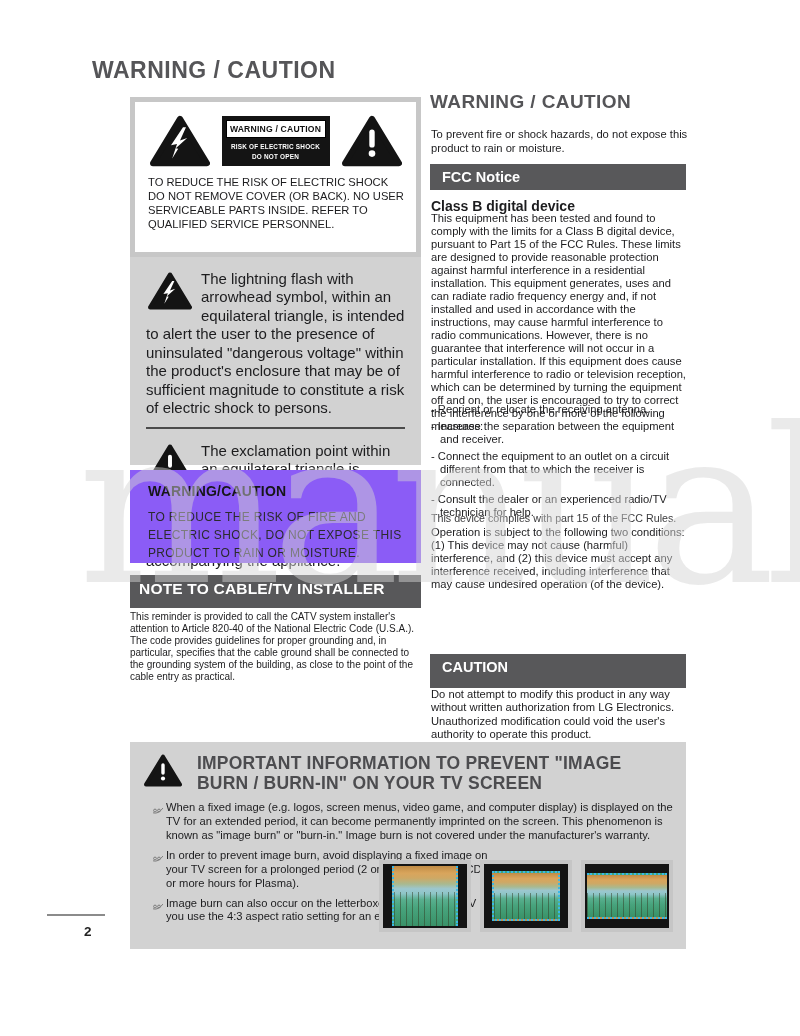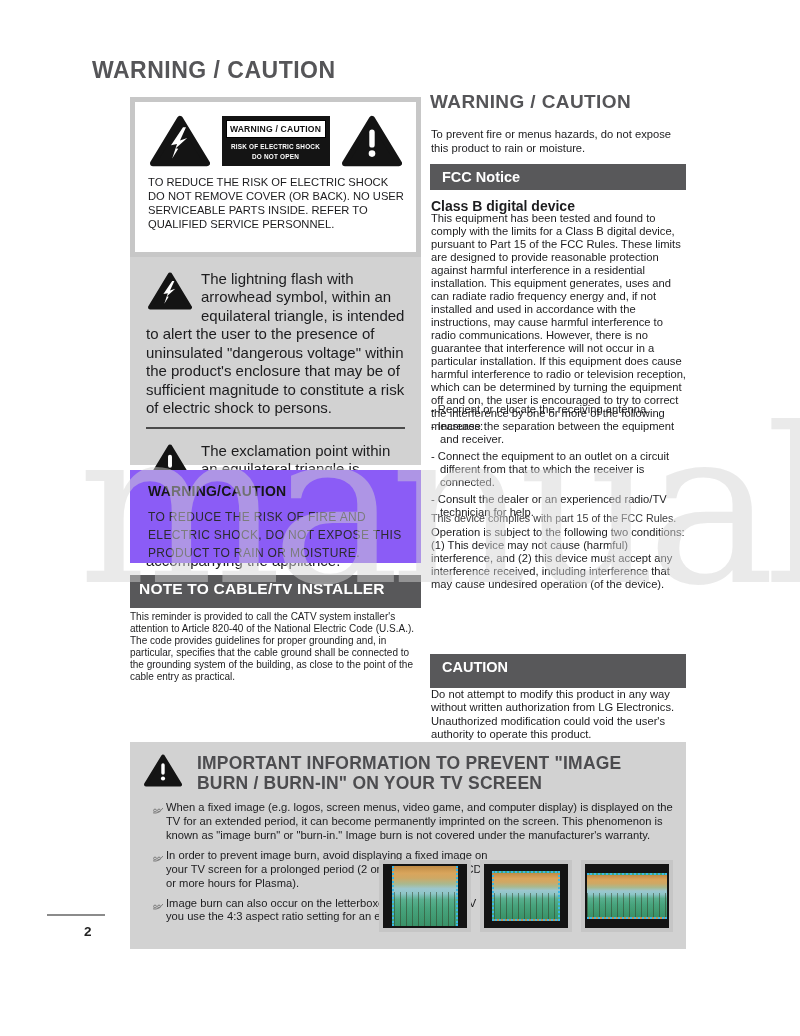--- a/index.html
+++ b/index.html
@@ -141,7 +141,7 @@
   <p class="cable-body">This reminder is provided to call the CATV system installer's attention to Article 820-40 of the National Electric Code (U.S.A.). The code provides guidelines for proper grounding and, in particular, specifies that the cable ground shall be connected to the grounding system of the building, as close to the point of the cable entry as practical.</p>
 
   <h2 class="rc-title">WARNING / CAUTION</h2>
-  <p class="rc-intro">To prevent fire or menus hazards, do not expose this product to rain or moisture.</p>
+  <p class="rc-intro">To prevent fire or shock hazards, do not expose this product to rain or moisture.</p>
 
   <div class="bar fcc-bar">FCC Notice</div>
   <div class="fcc-sub">Class B digital device</div>

